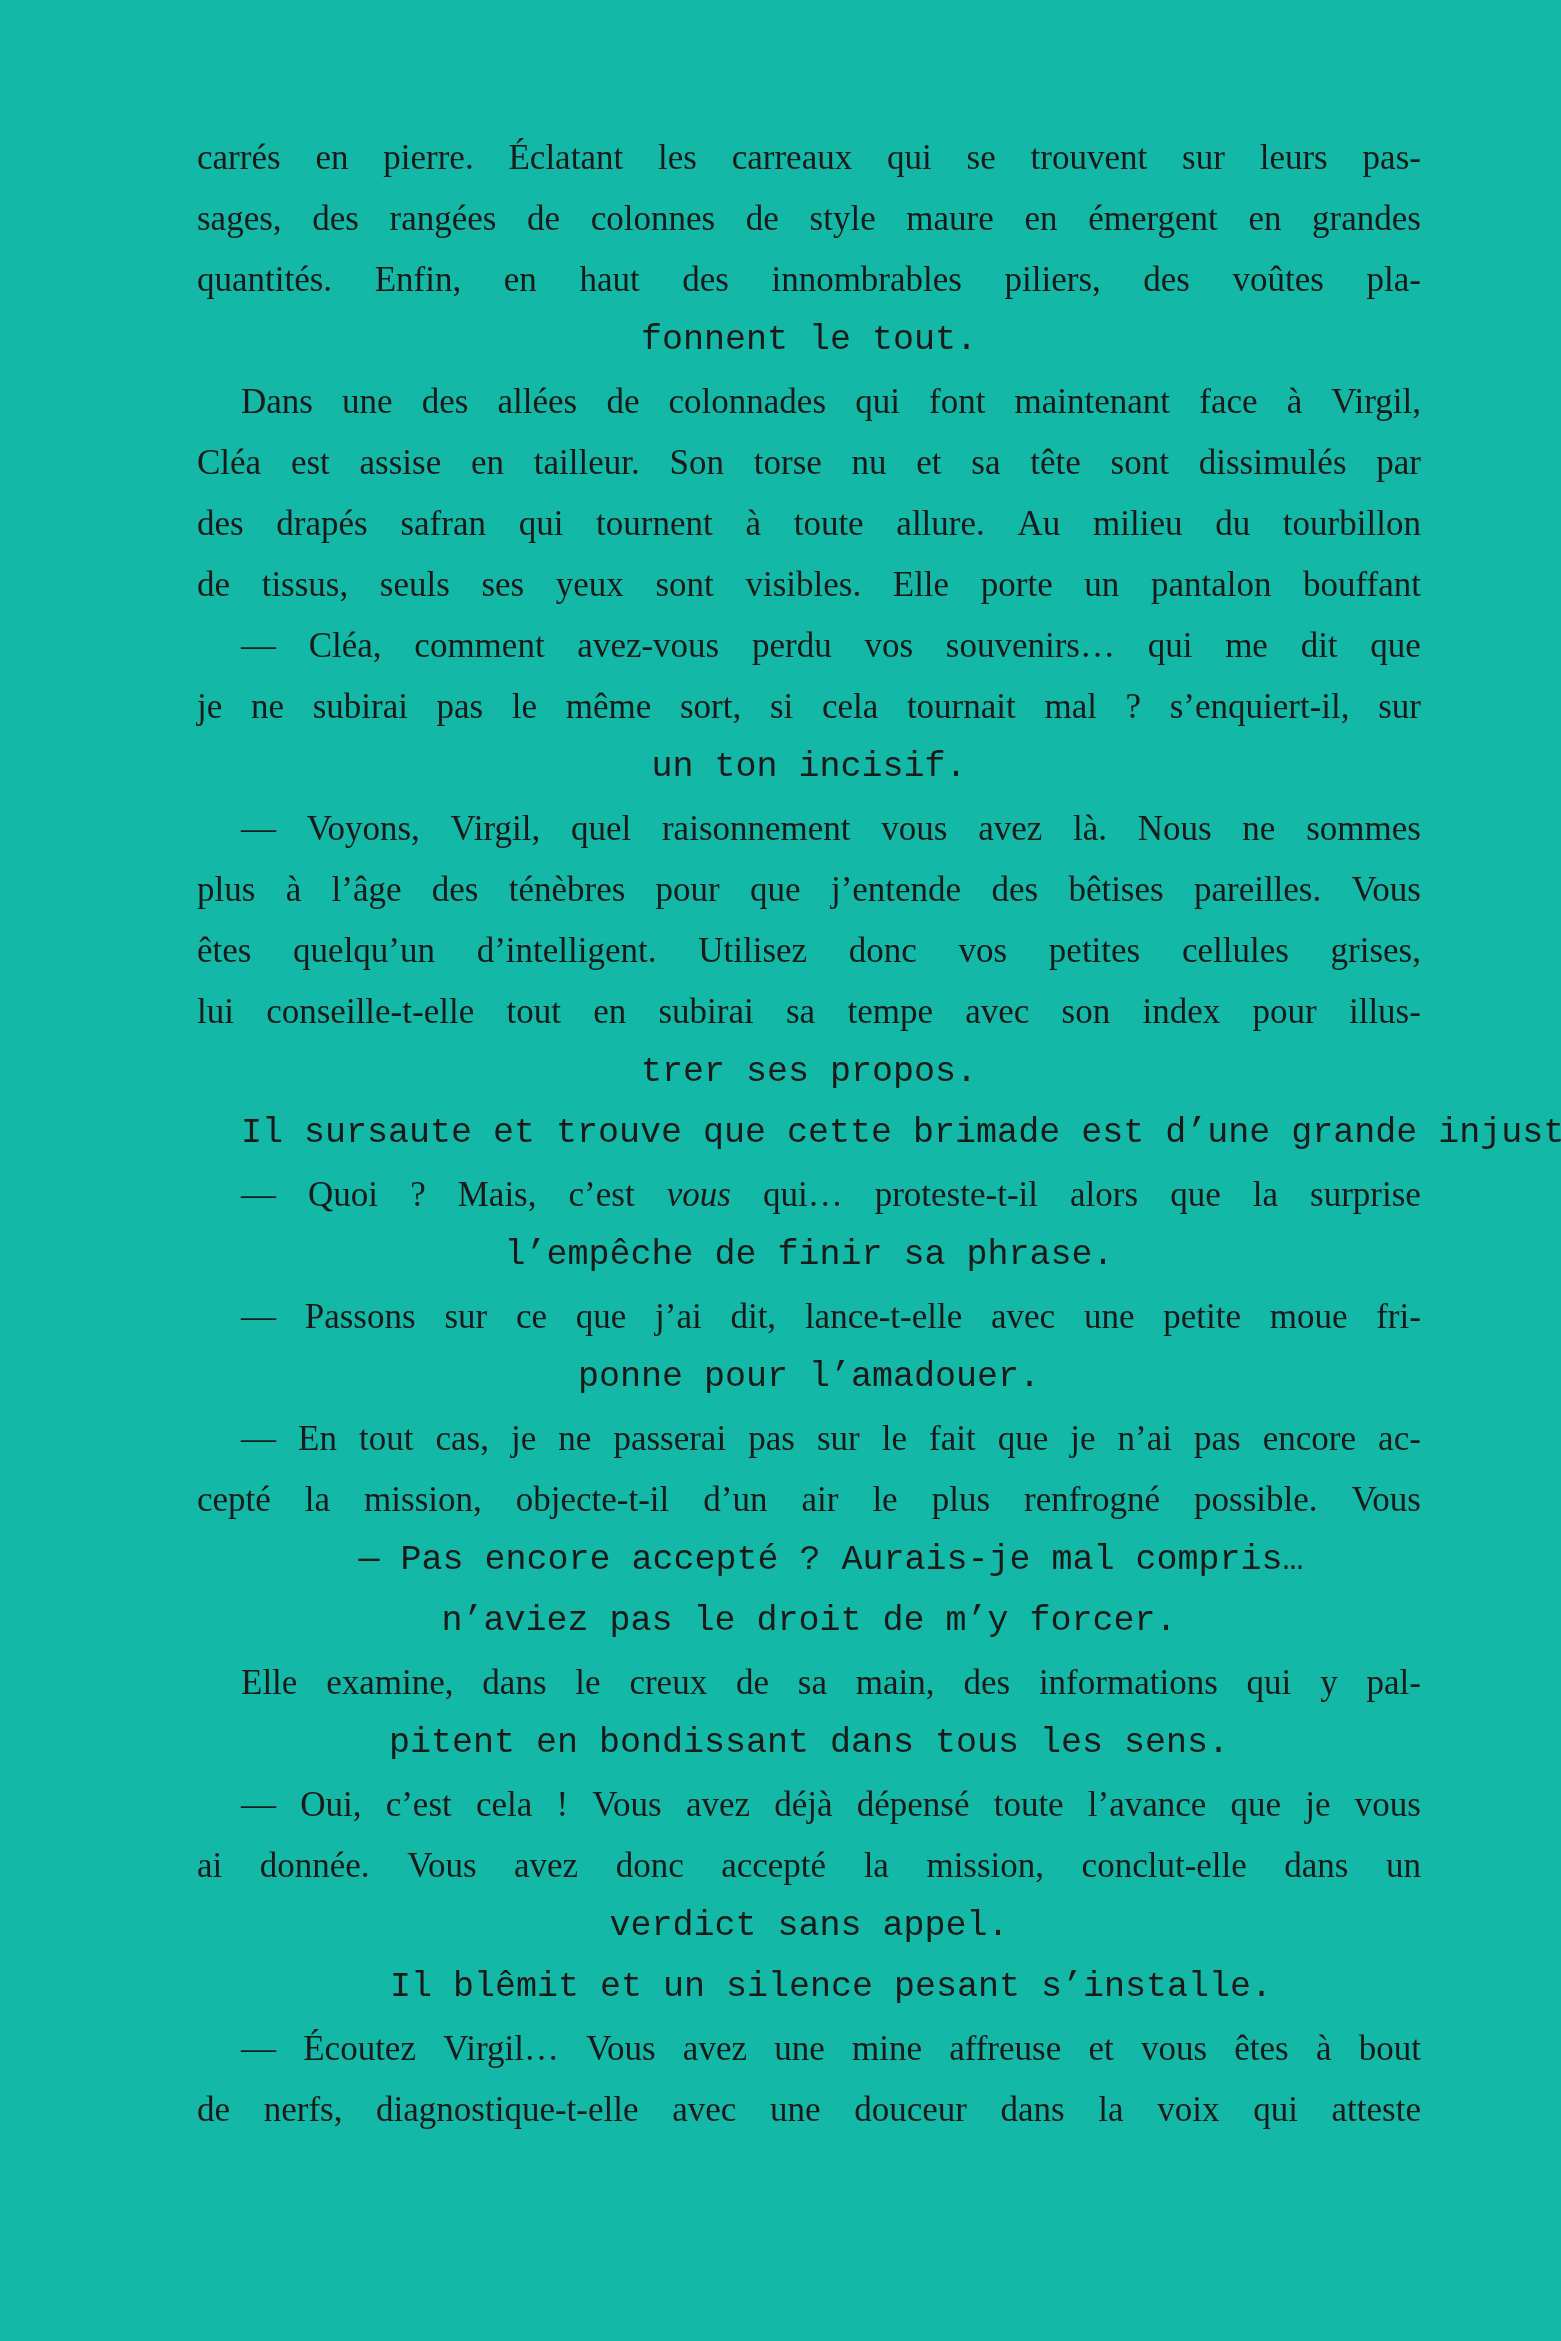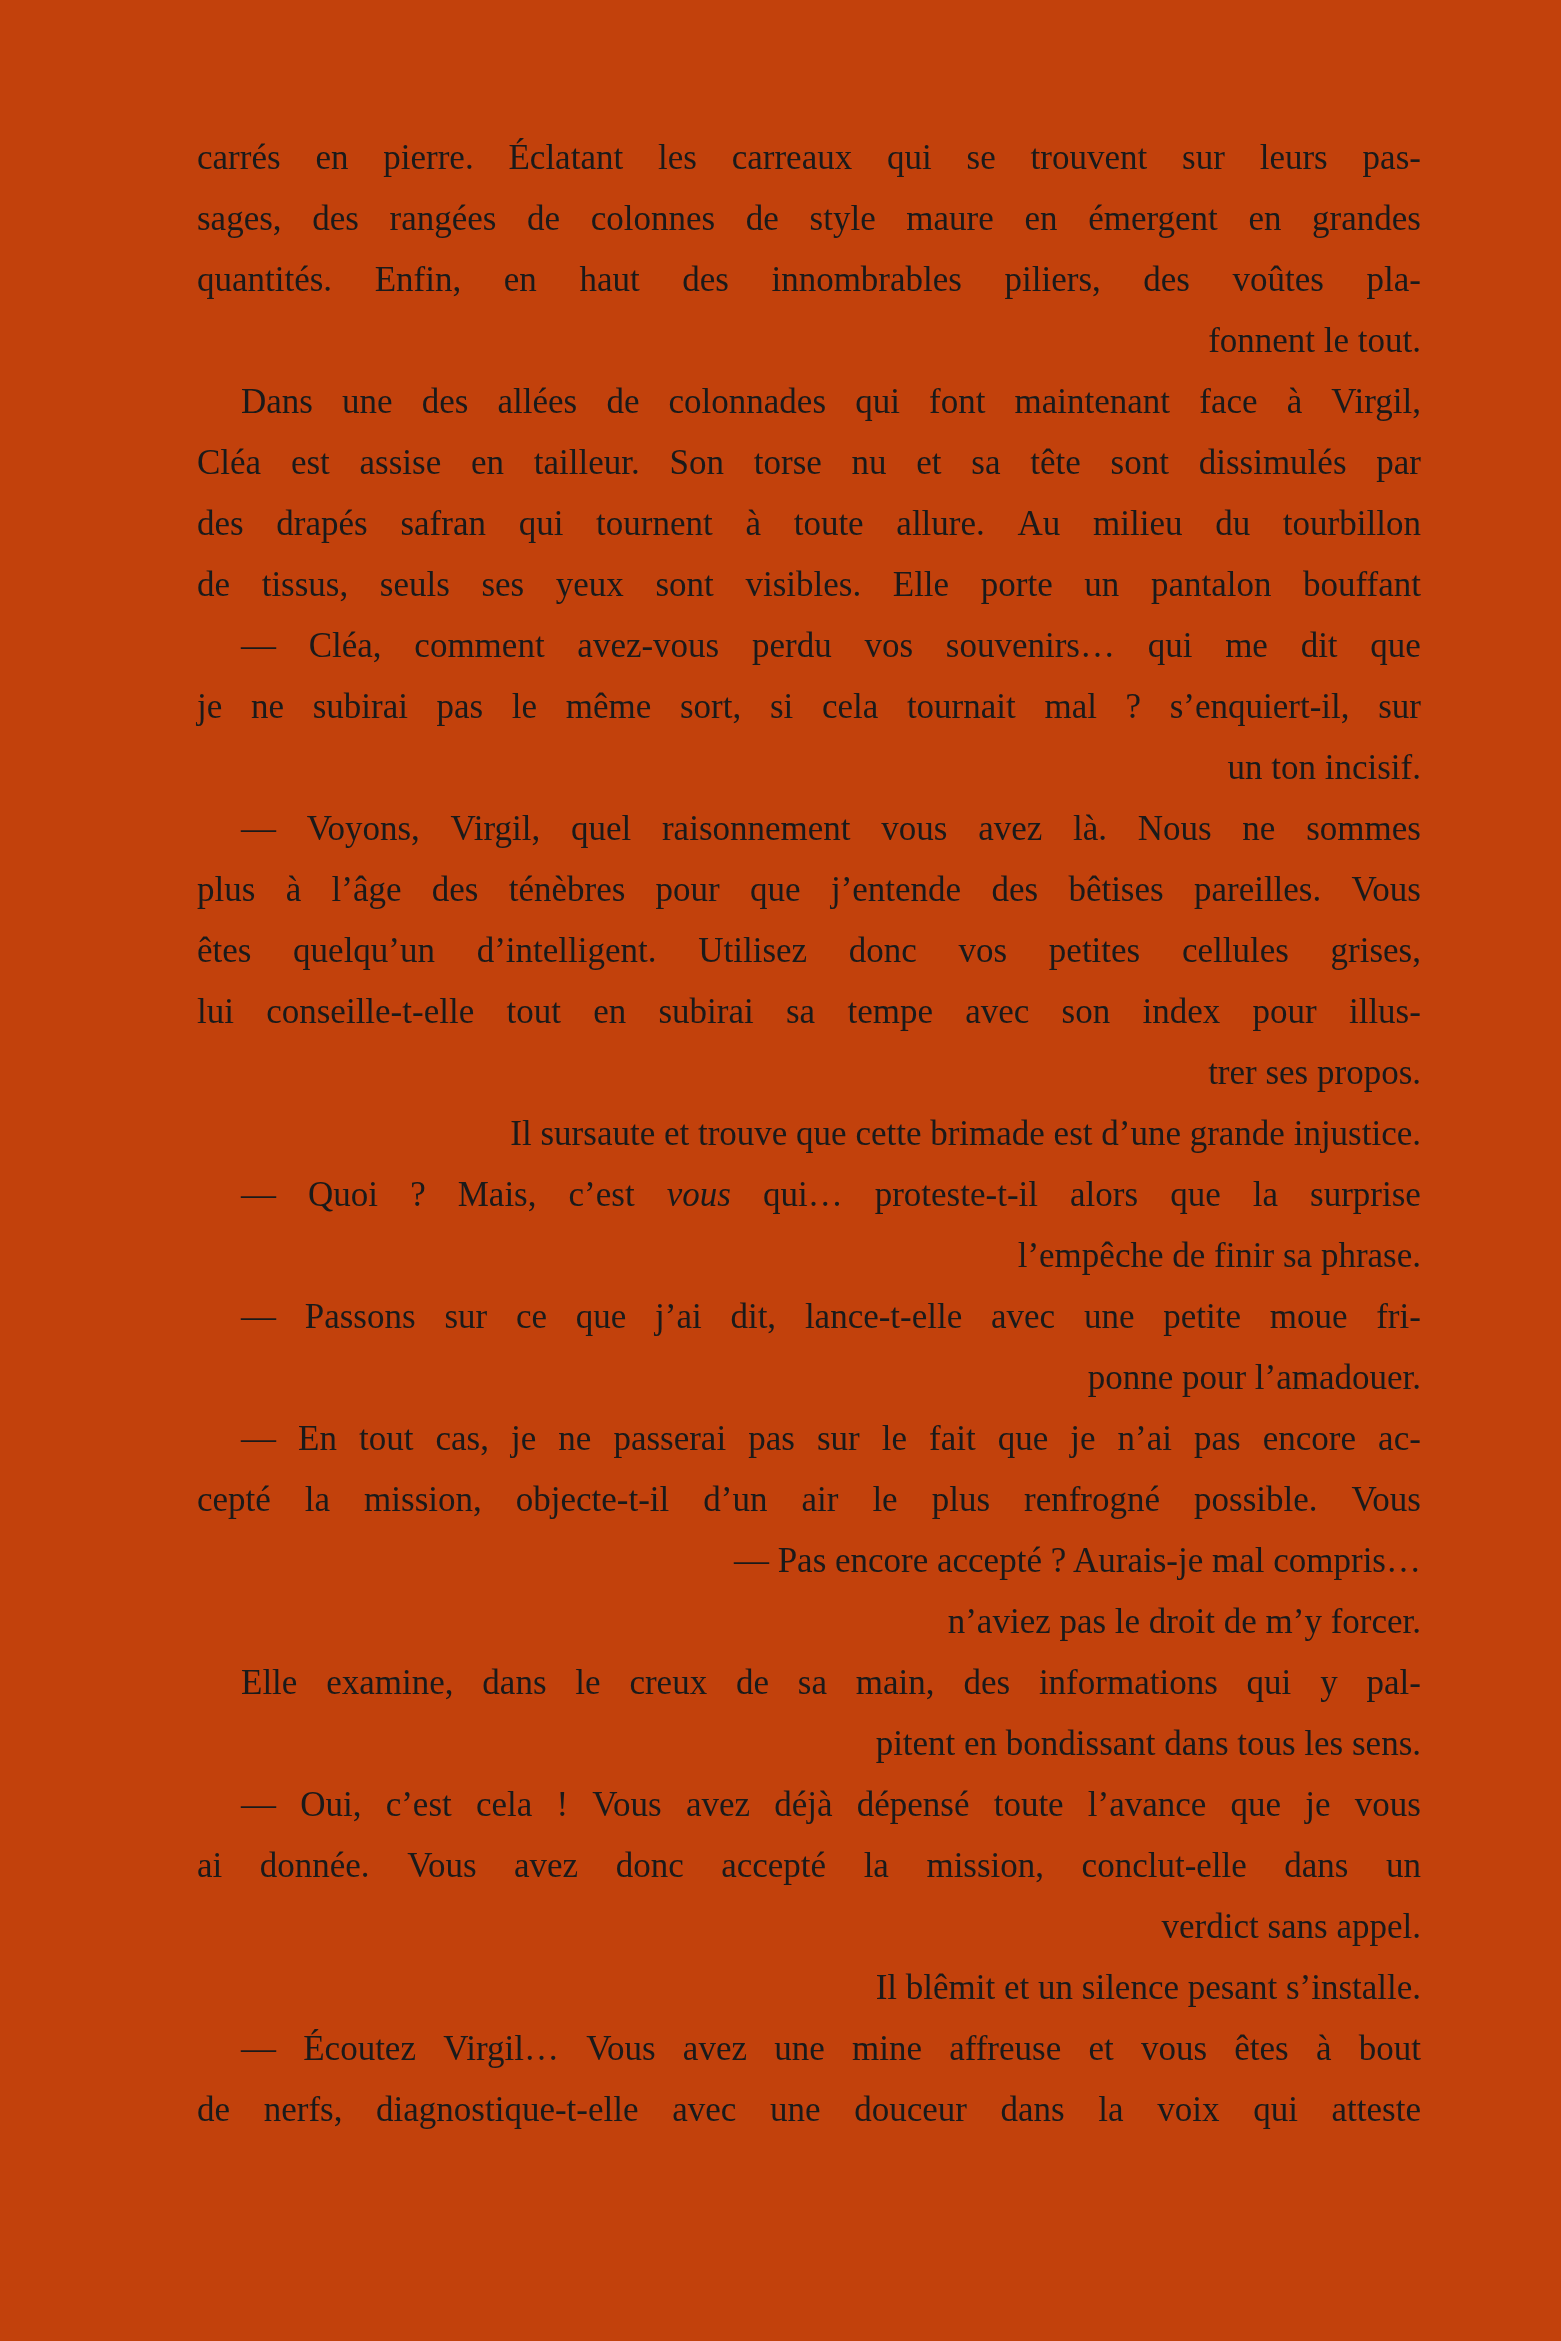--- a/index.html
+++ b/index.html
@@ -15,7 +15,7 @@
     position: relative;
     width: 1562px;
     height: 2342px;
-    background: #c2410c;
+    background: #14b8a6;
     overflow: hidden;
     box-sizing: border-box;
   }

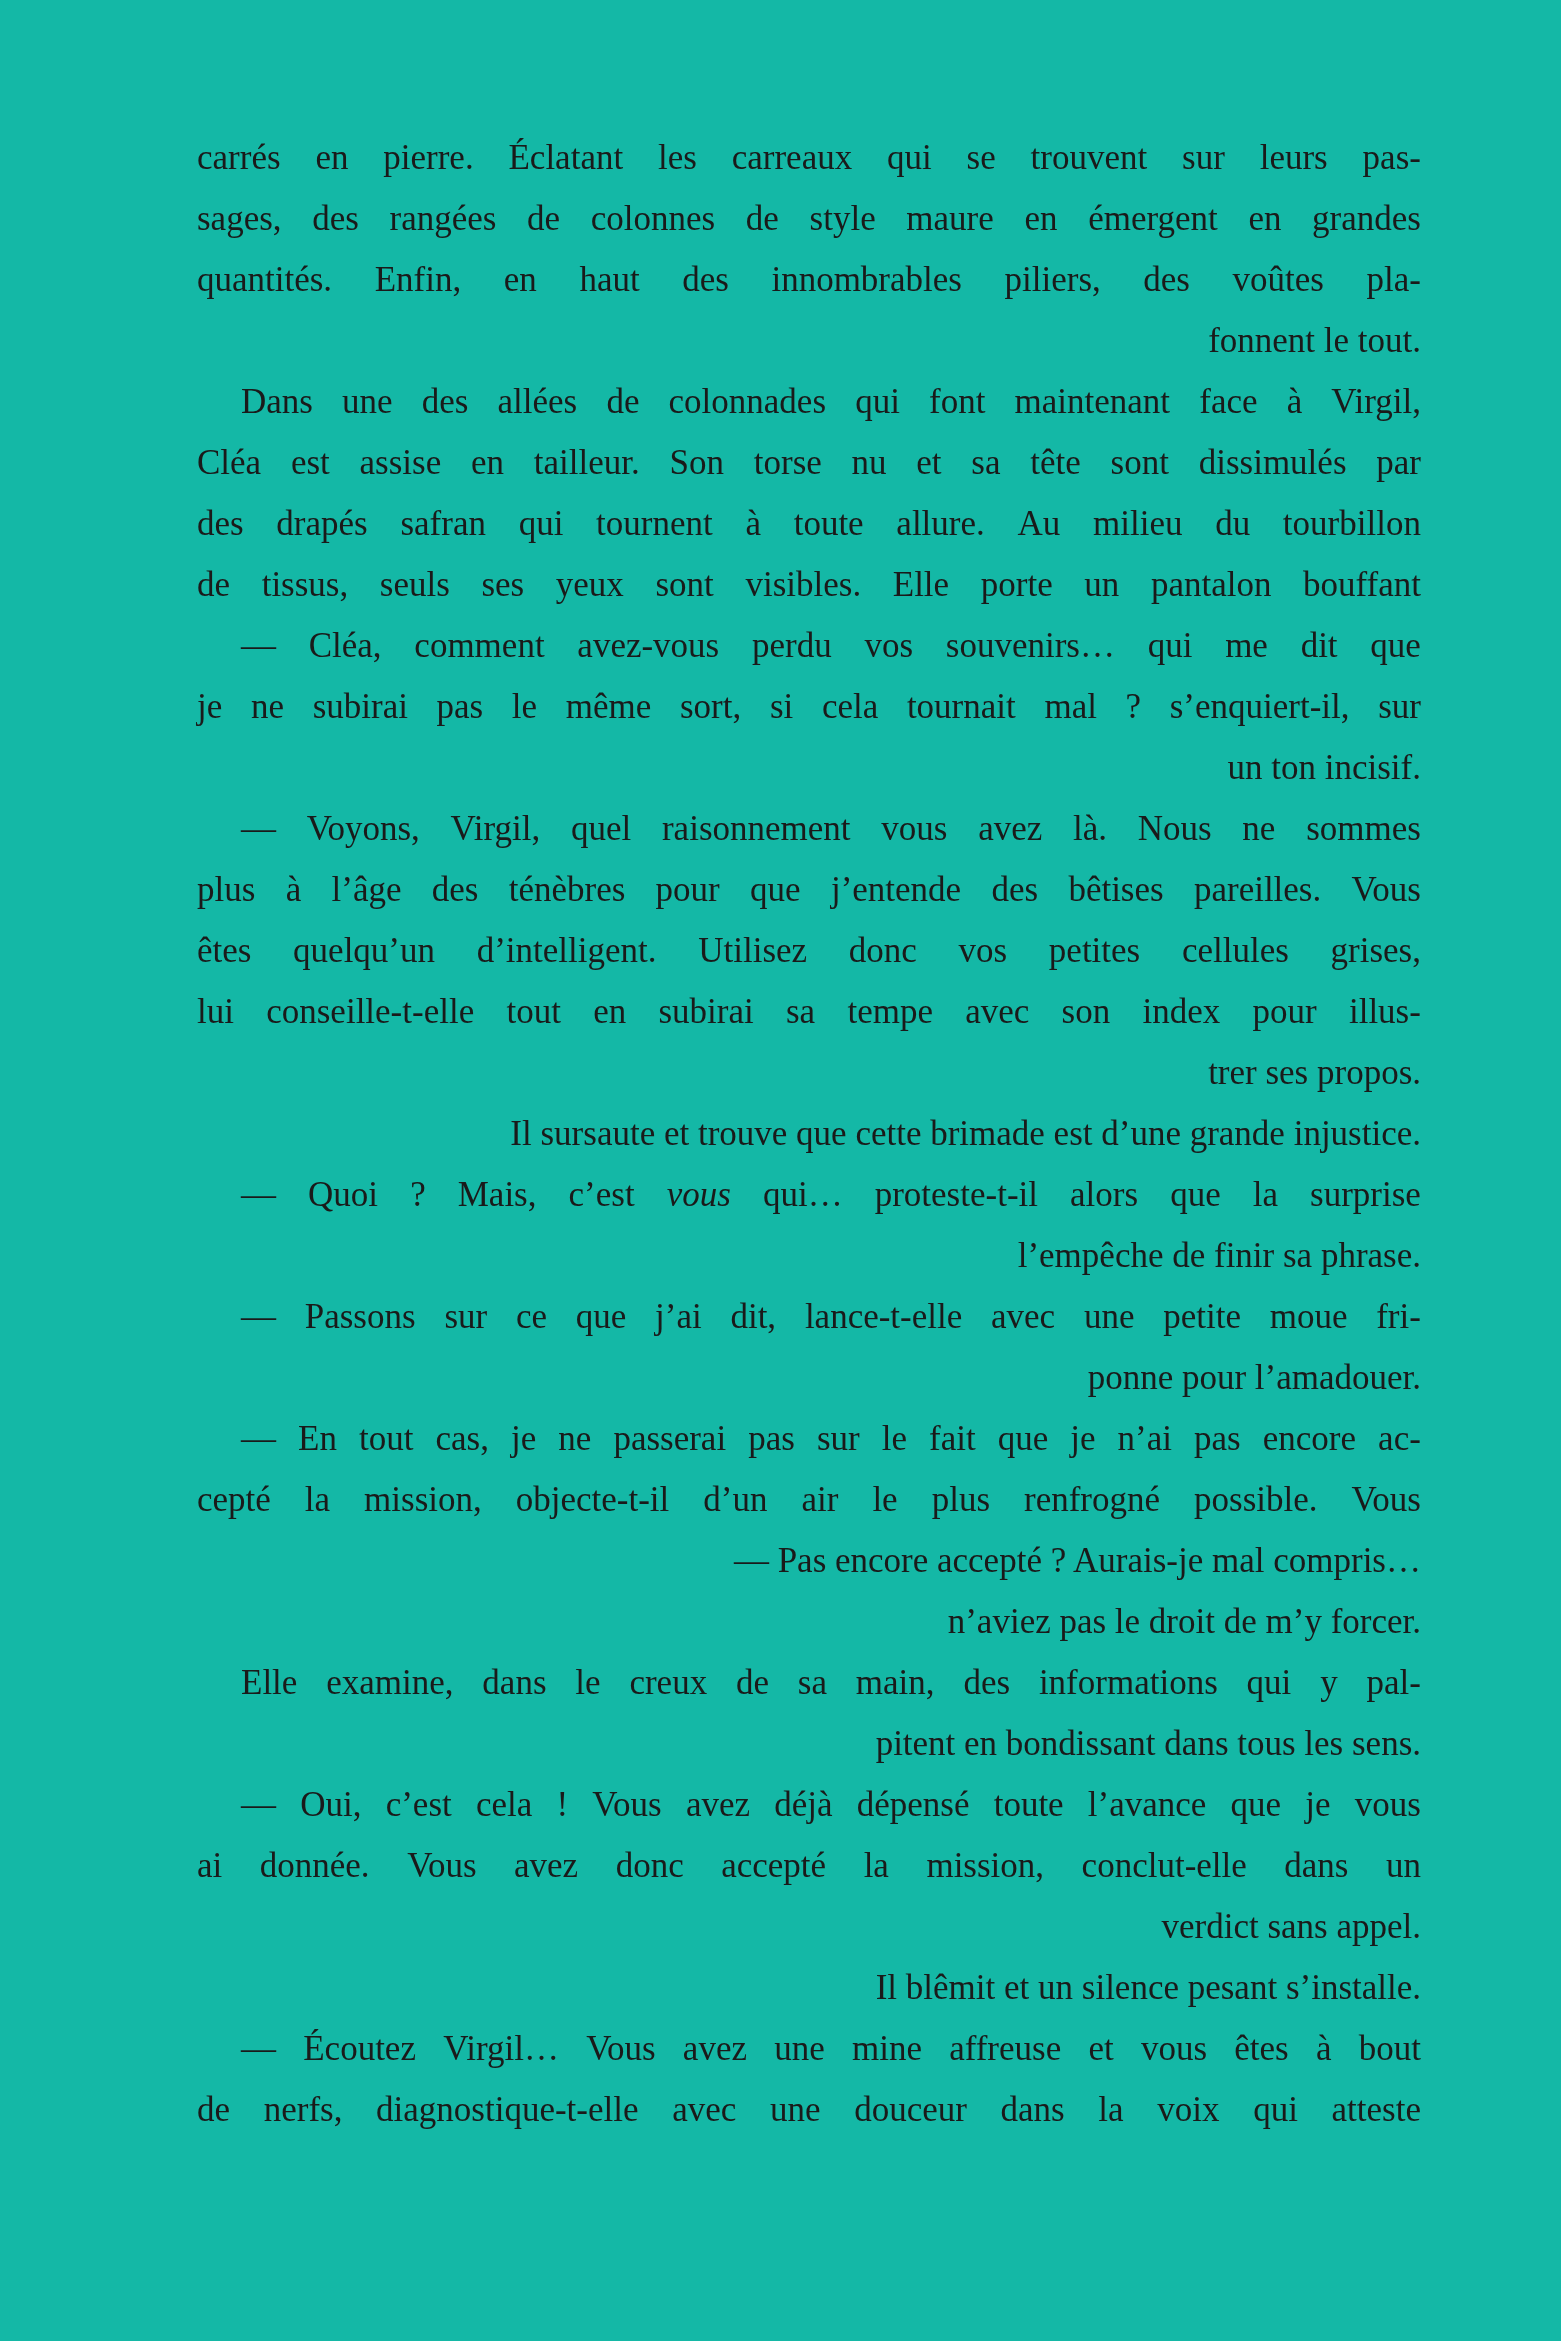--- a/index.html
+++ b/index.html
@@ -47,7 +47,8 @@
   }
   .line.last {
     display: block;
-    text-align: right;
+    text-align: center;
+    font-family: Liberation Mono, monospace;
   }
   .indent {
     display: inline-block;

